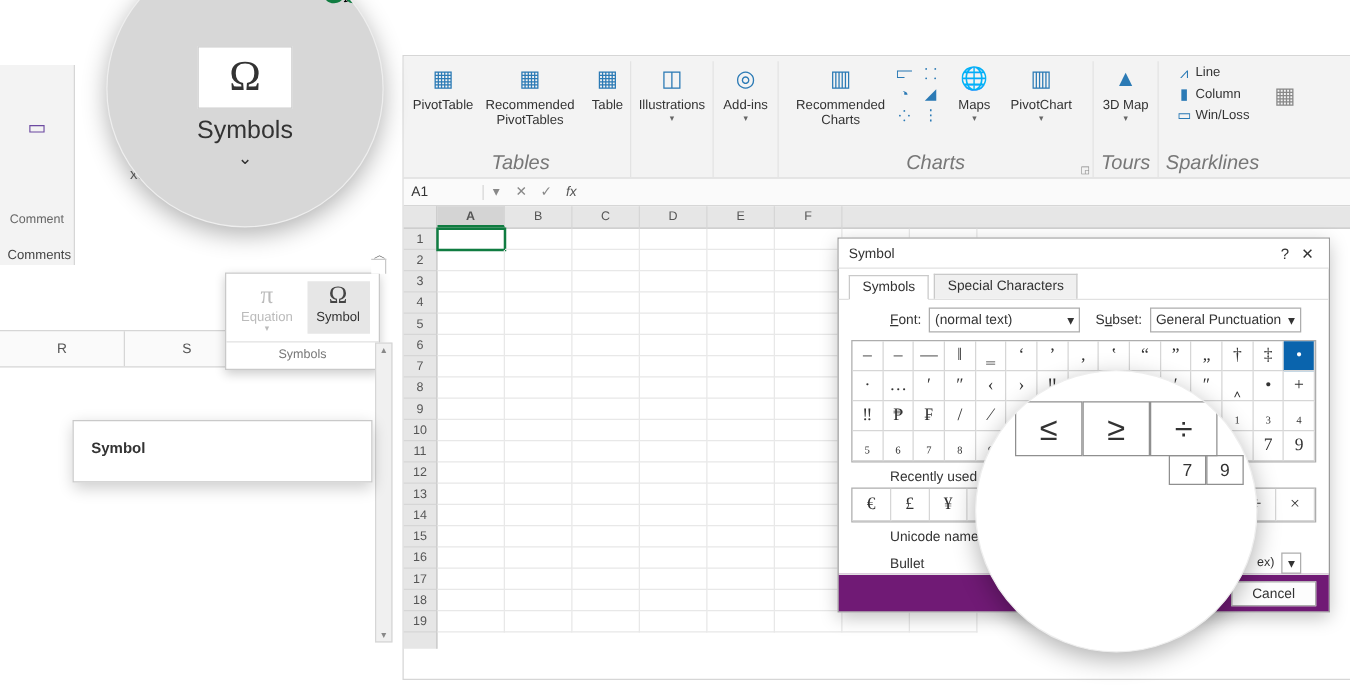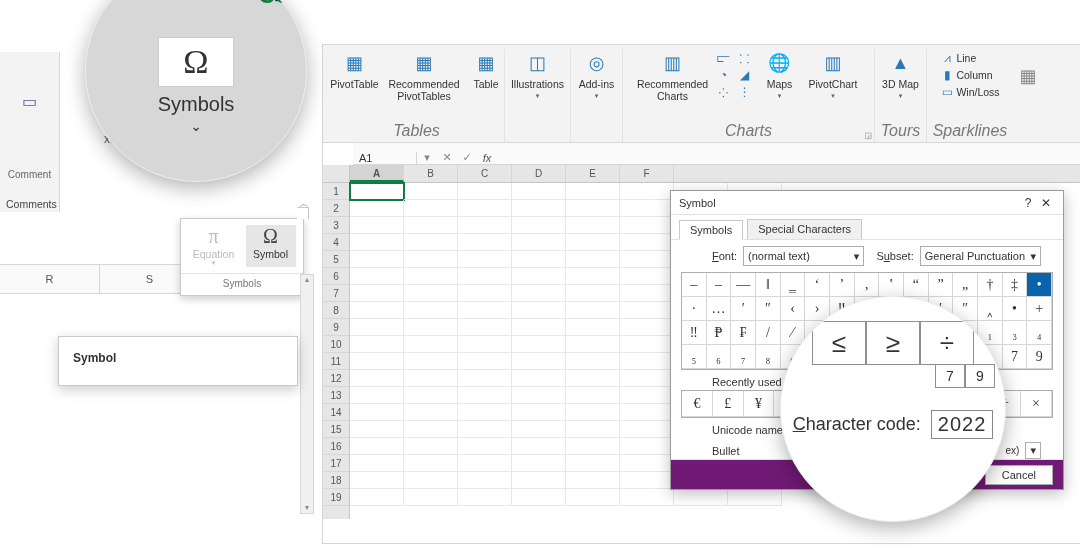--- a/index.html
+++ b/index.html
@@ -23,7 +23,7 @@
   .dd { font-size:7px; color:#666; margin-top:-1px; }
   .corner { position:absolute; right:2px; bottom:2px; font-size:8px; color:#888; cursor:pointer; }
 
-  .fbar { display:flex; align-items:flex-end; height:22px; border-bottom:1px solid #d6d6d6; background:#fafafa;margin-left:30px; }
+  .fbar { display:flex; align-items:center; height:22px; border-bottom:1px solid #d6d6d6; background:#fafafa; }
   .fbar .name { width:64px; border-right:1px solid #d6d6d6; padding:0 6px; font-size:11px; }
   .fbar .btn { width:20px; text-align:center; color:#888; font-size:11px; cursor:pointer; }
   .fbar .fx { font-style:italic; font-size:11px; color:#555; }

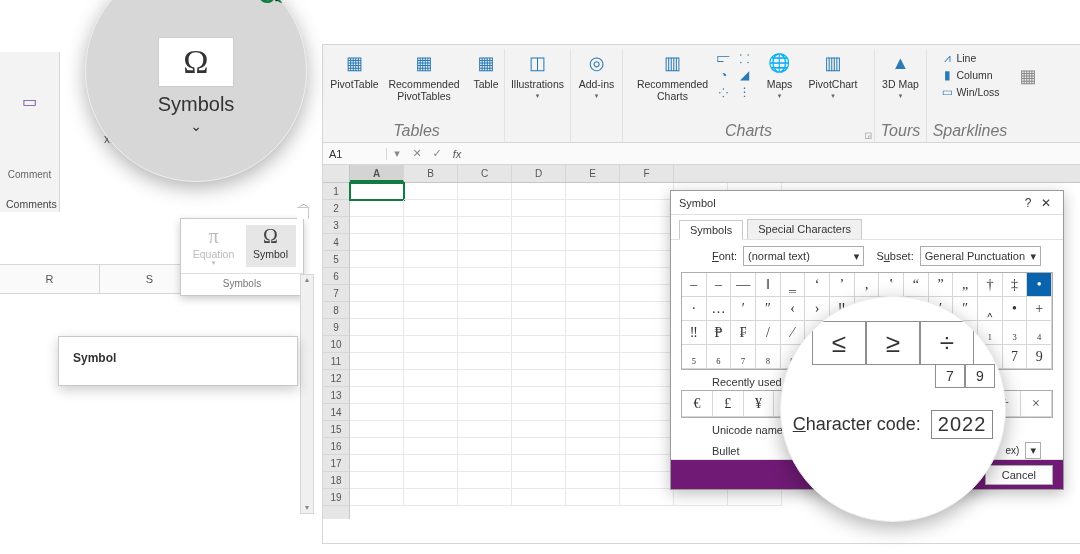--- a/index.html
+++ b/index.html
@@ -624,10 +624,6 @@
       <div class="big-cell" style="width:30px;height:24px;font-size:14px">7</div>
       <div class="big-cell" style="width:30px;height:24px;font-size:14px">9</div>
     </div>
-    <div class="cc-row">
-      <span class="cc-lbl"><u>C</u>haracter code:</span>
-      <span class="cc-box">2022</span>
-    </div>
   </div>
 </div>
 

